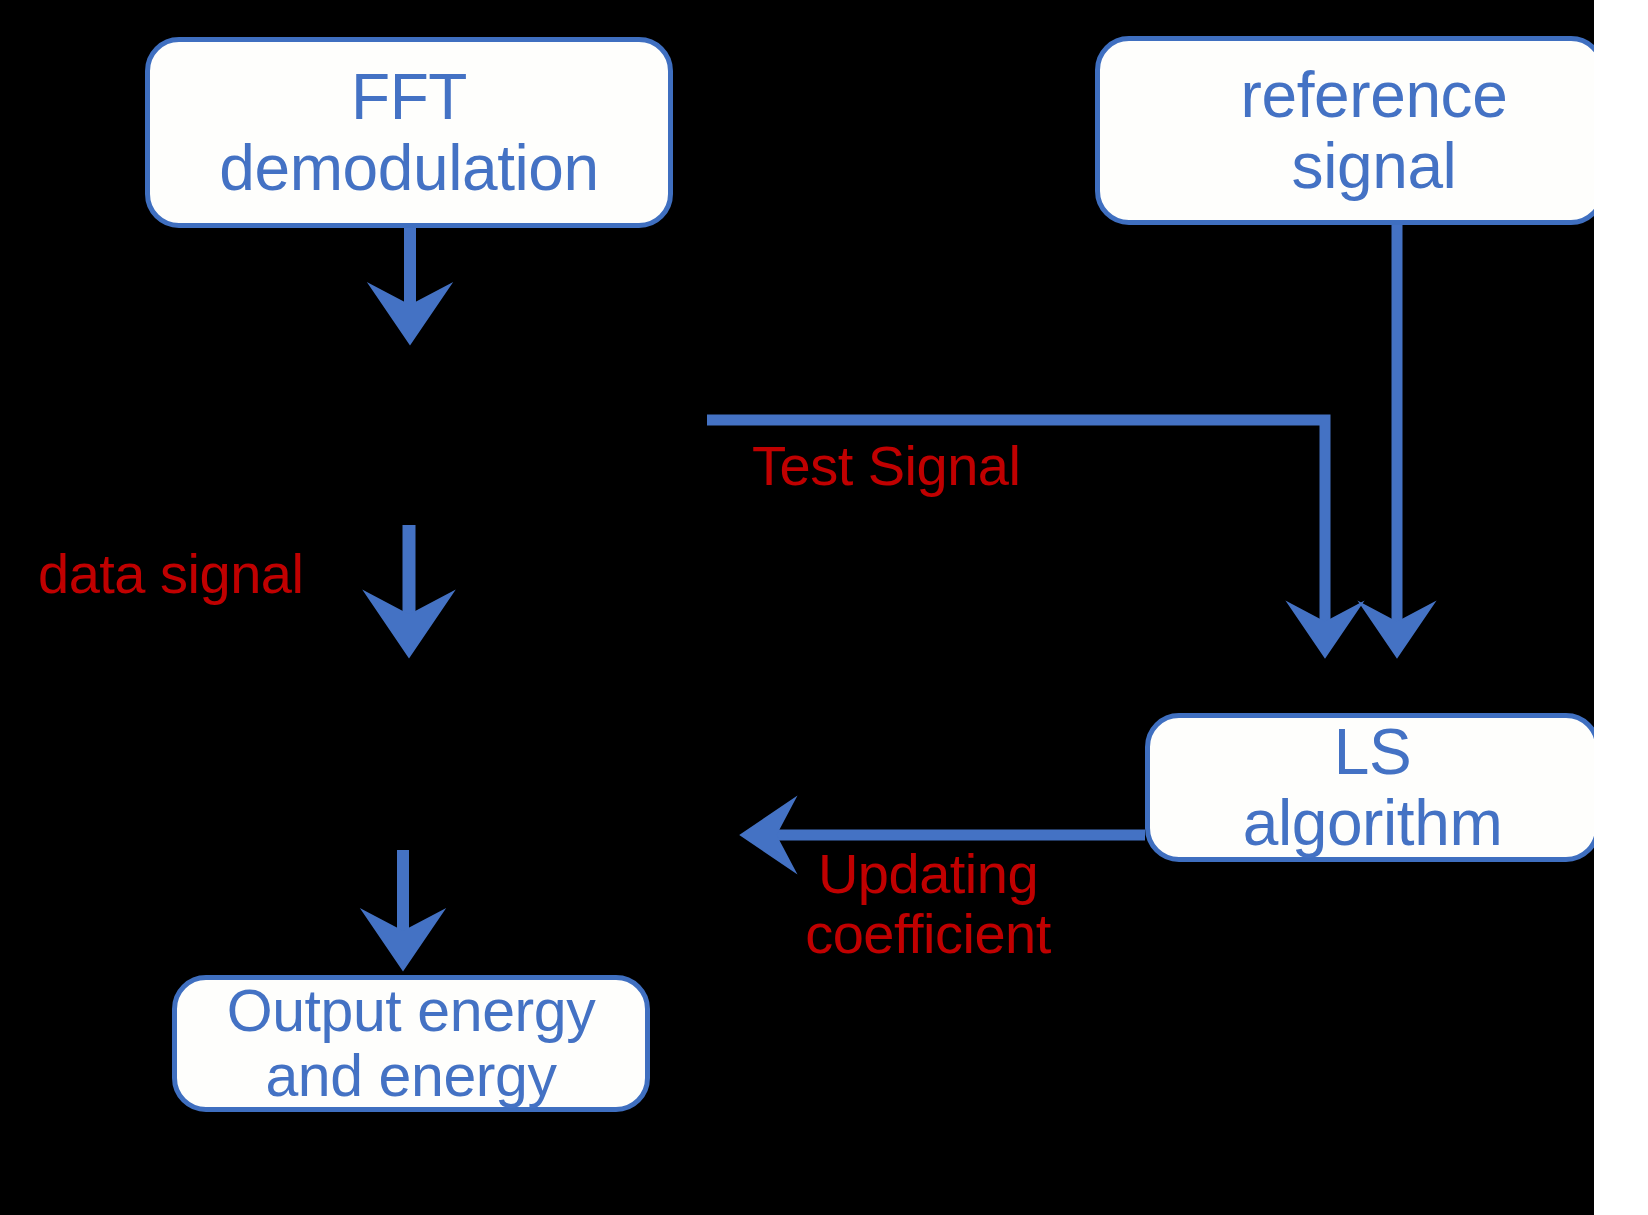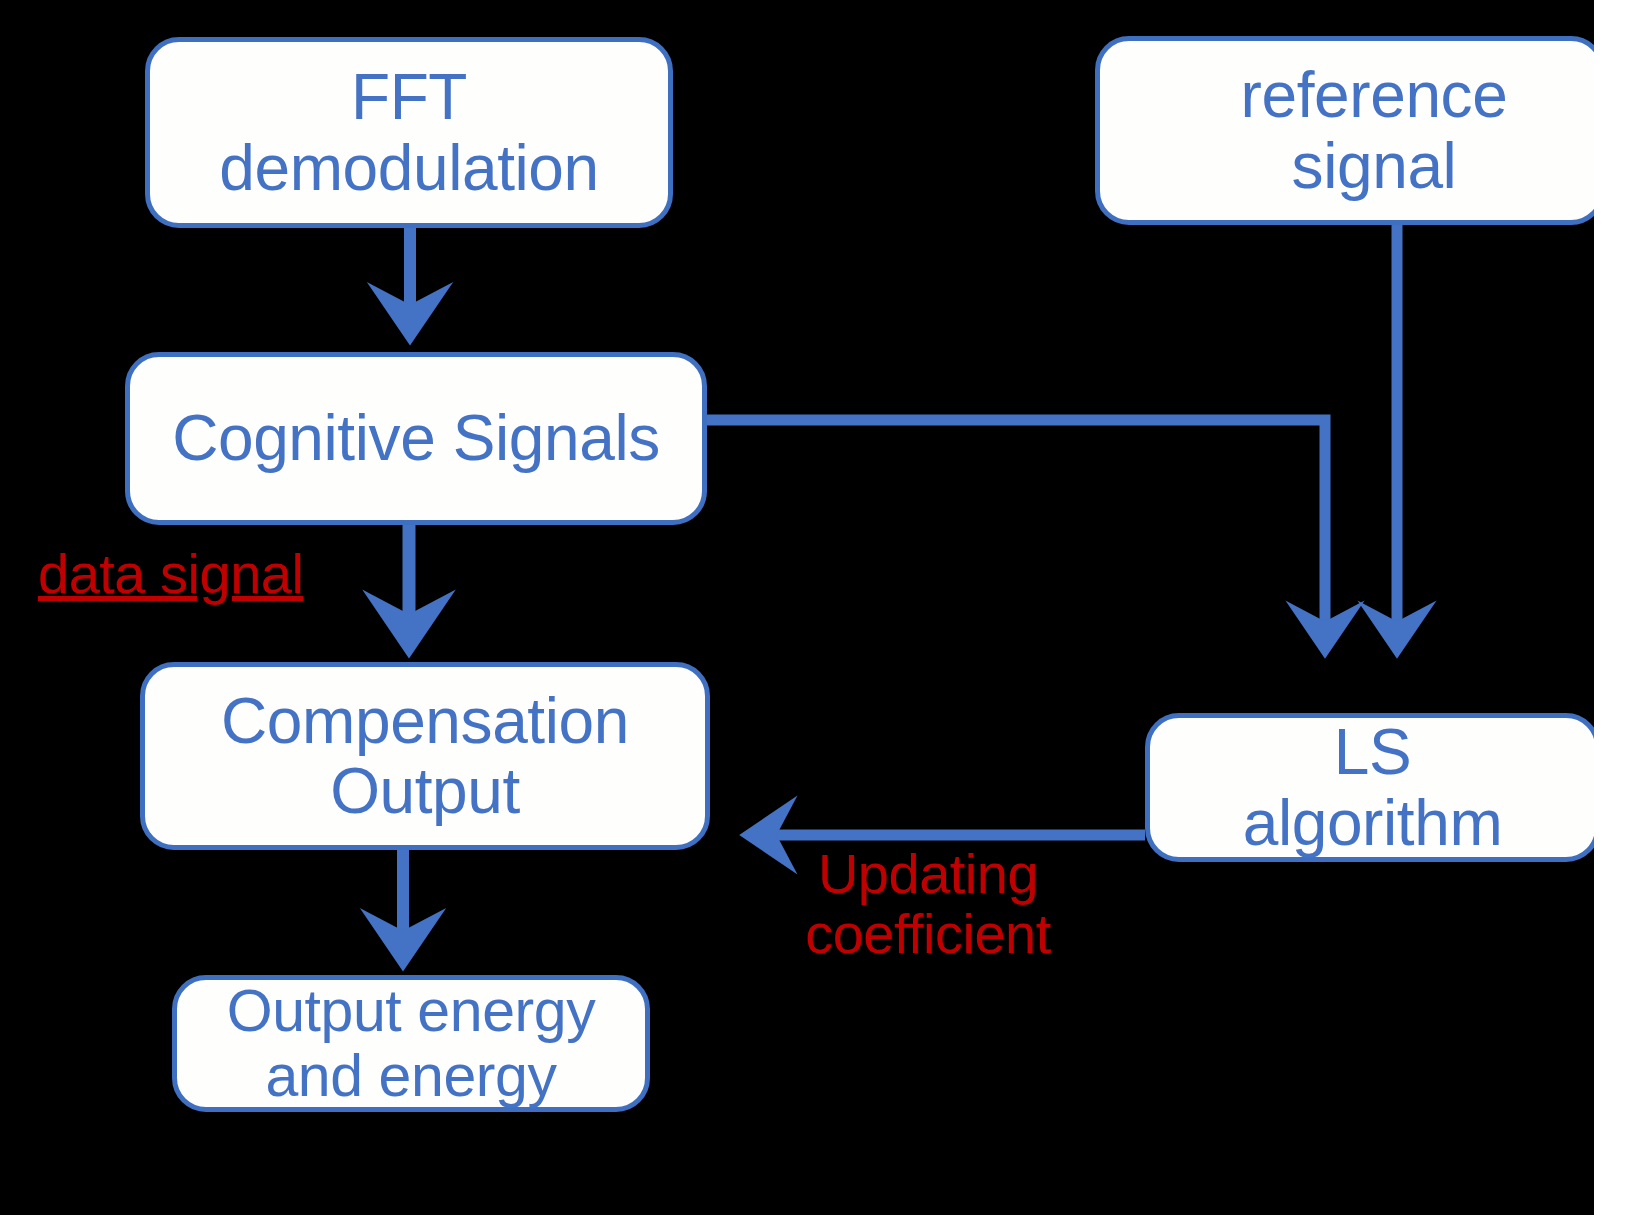--- a/index.html
+++ b/index.html
@@ -112,9 +112,6 @@
 signal</span>
   </div>
 
-  <div class="node" id="node-cognitive">
-    <span class="node-label">Cognitive Signals</span>
-  </div>
 
   <div class="node" id="node-compensation">
     <span class="node-label">Compensation

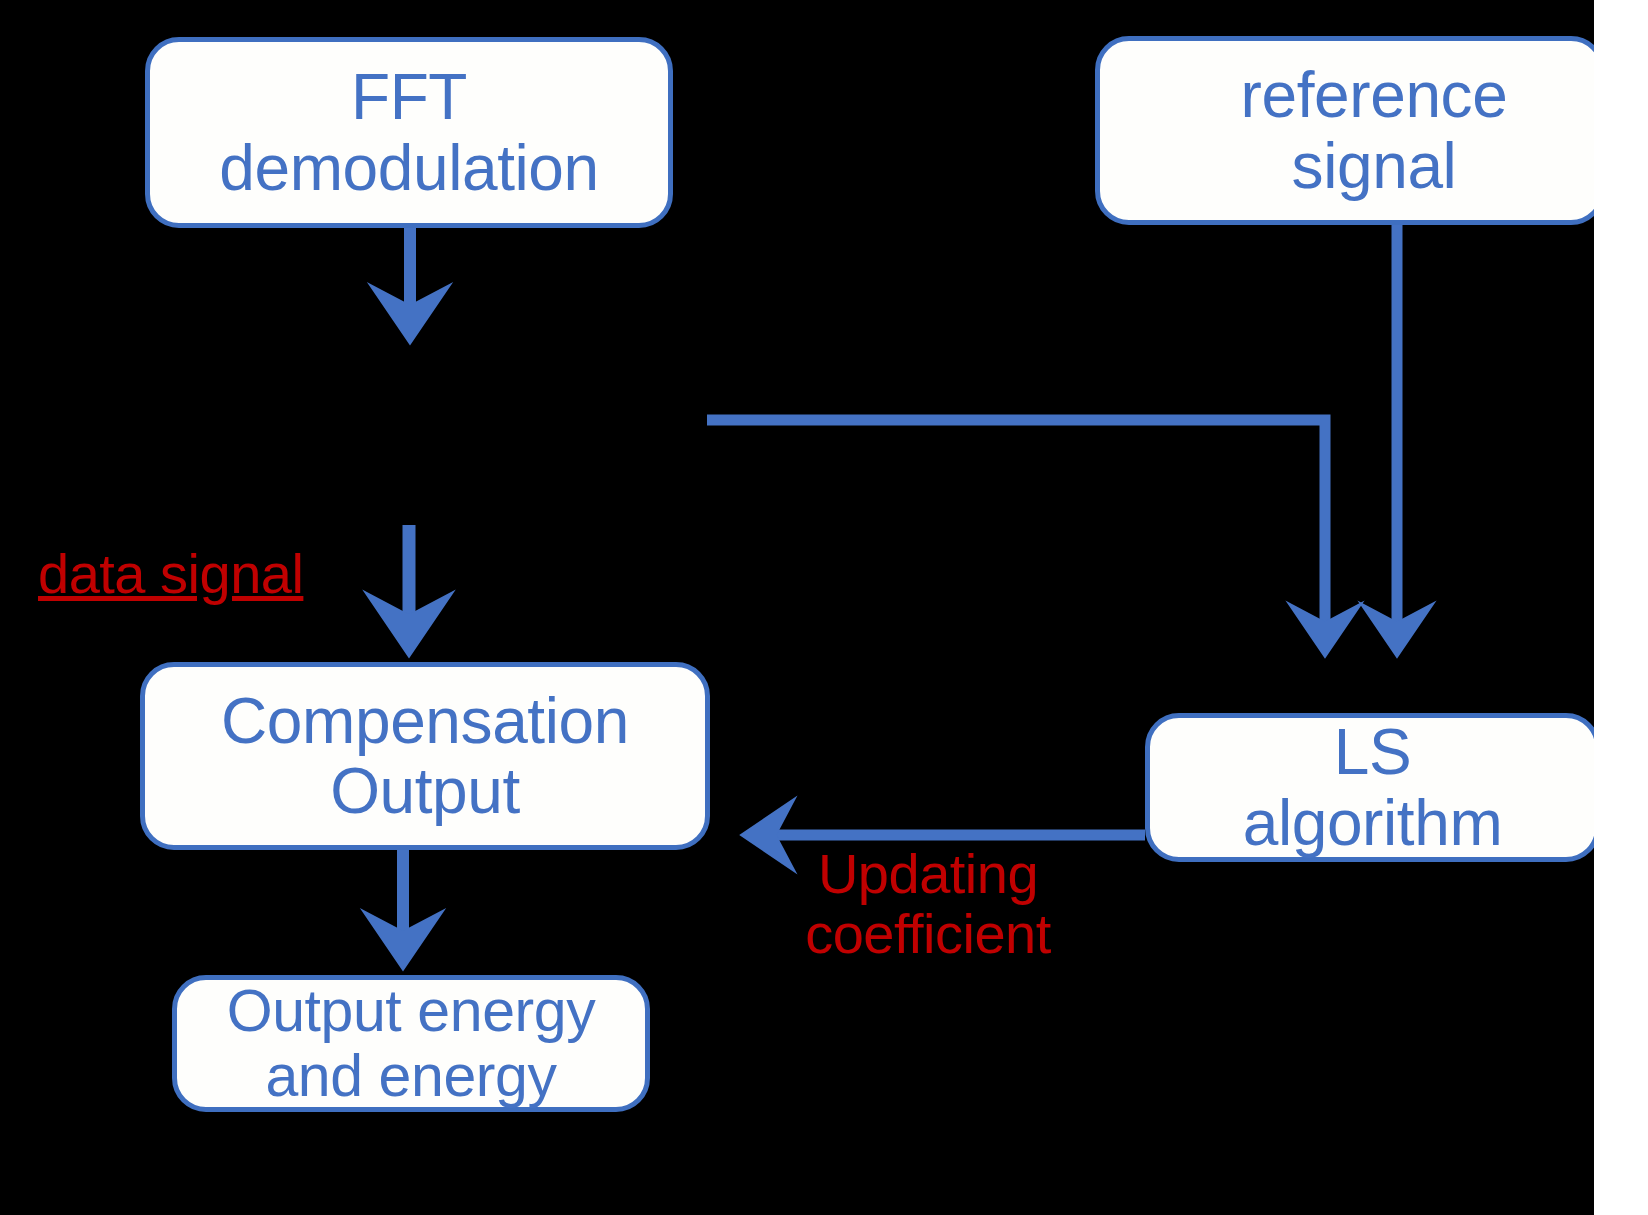--- a/index.html
+++ b/index.html
@@ -128,6 +128,7 @@
 algorithm</span>
   </div>
 
+  <div class="edge-label" id="label-test-signal">Test Signal</div>
 
   <div class="edge-label" id="label-data-signal">data signal</div>
 

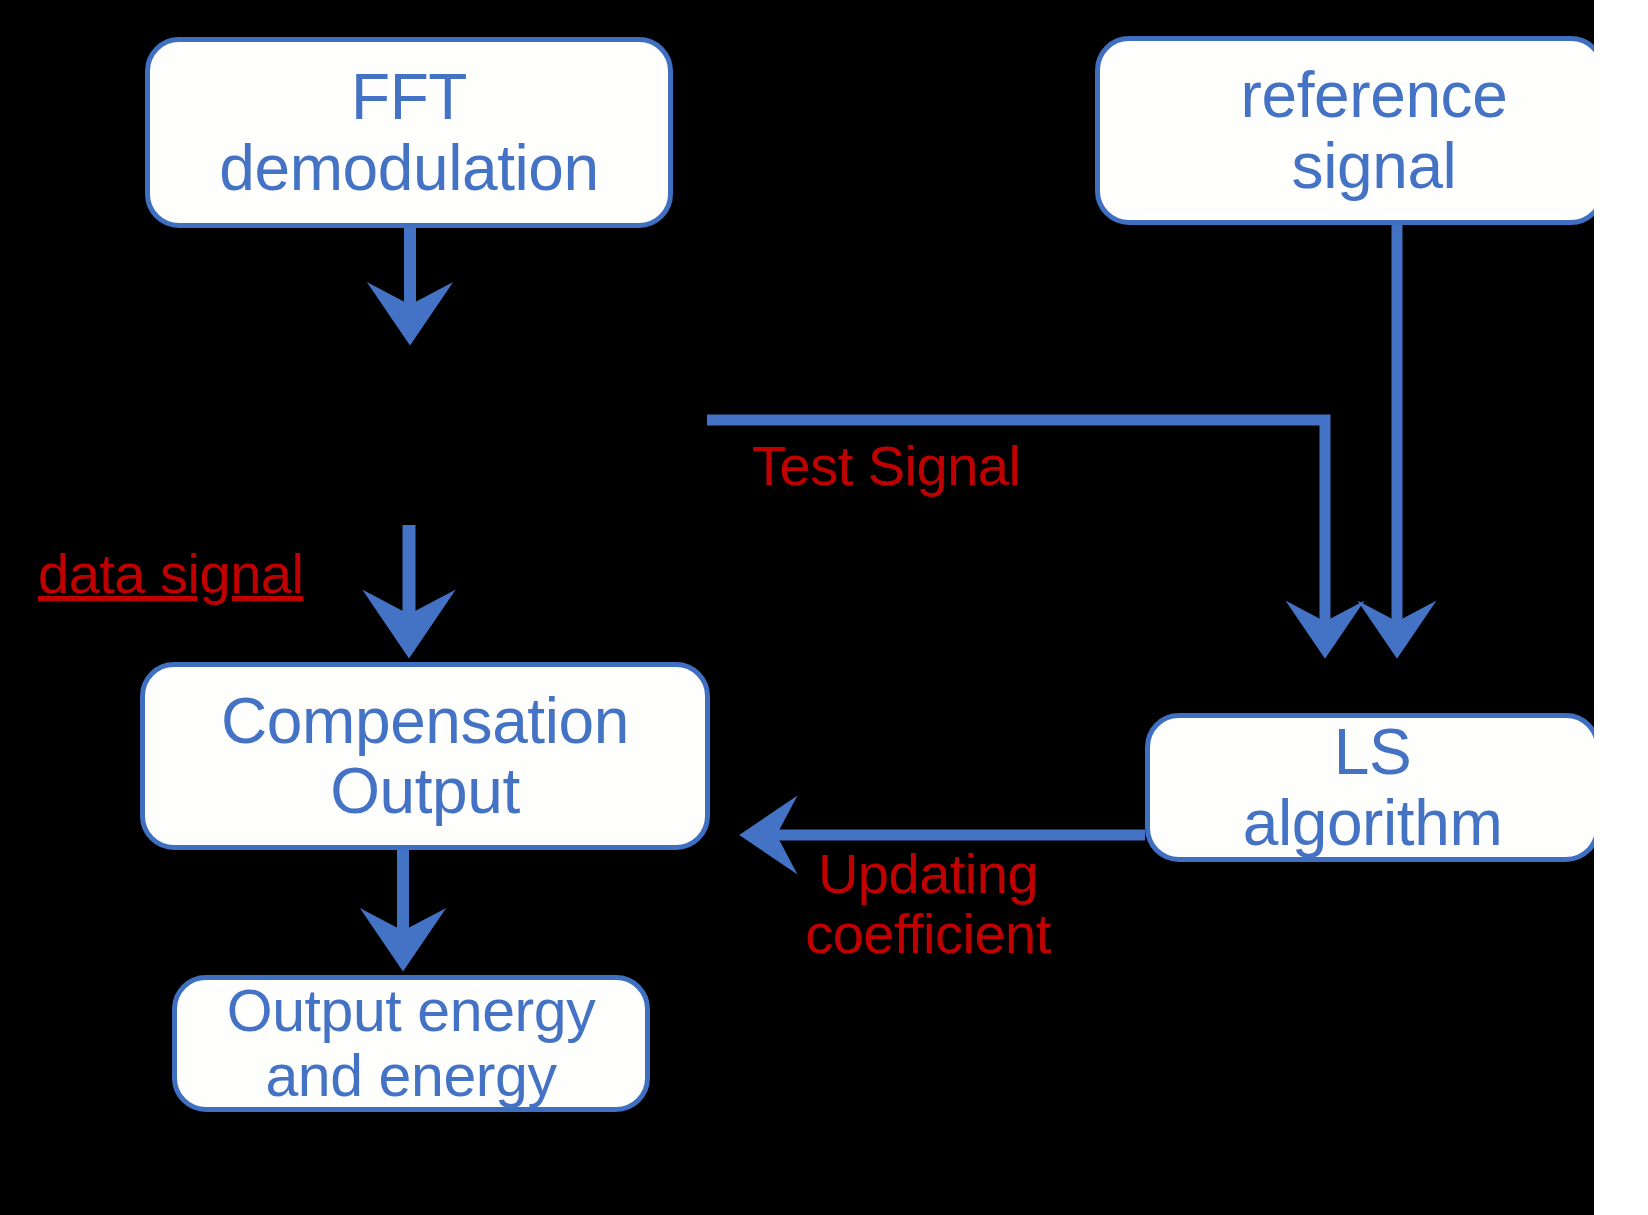--- a/index.html
+++ b/index.html
@@ -62,7 +62,7 @@
     letter-spacing: -0.5px;
   }
   #label-test-signal      { left: 752px; top: 436px; }
-  #label-data-signal      { left: 38px;  top: 544px; text-decoration: underline; }
+  #label-data-signal      { left: 38px;  top: 544px; }
   #label-updating-coeff   { left: 778px; top: 844px; text-align: center; width: 300px; }
 </style>
 </head>

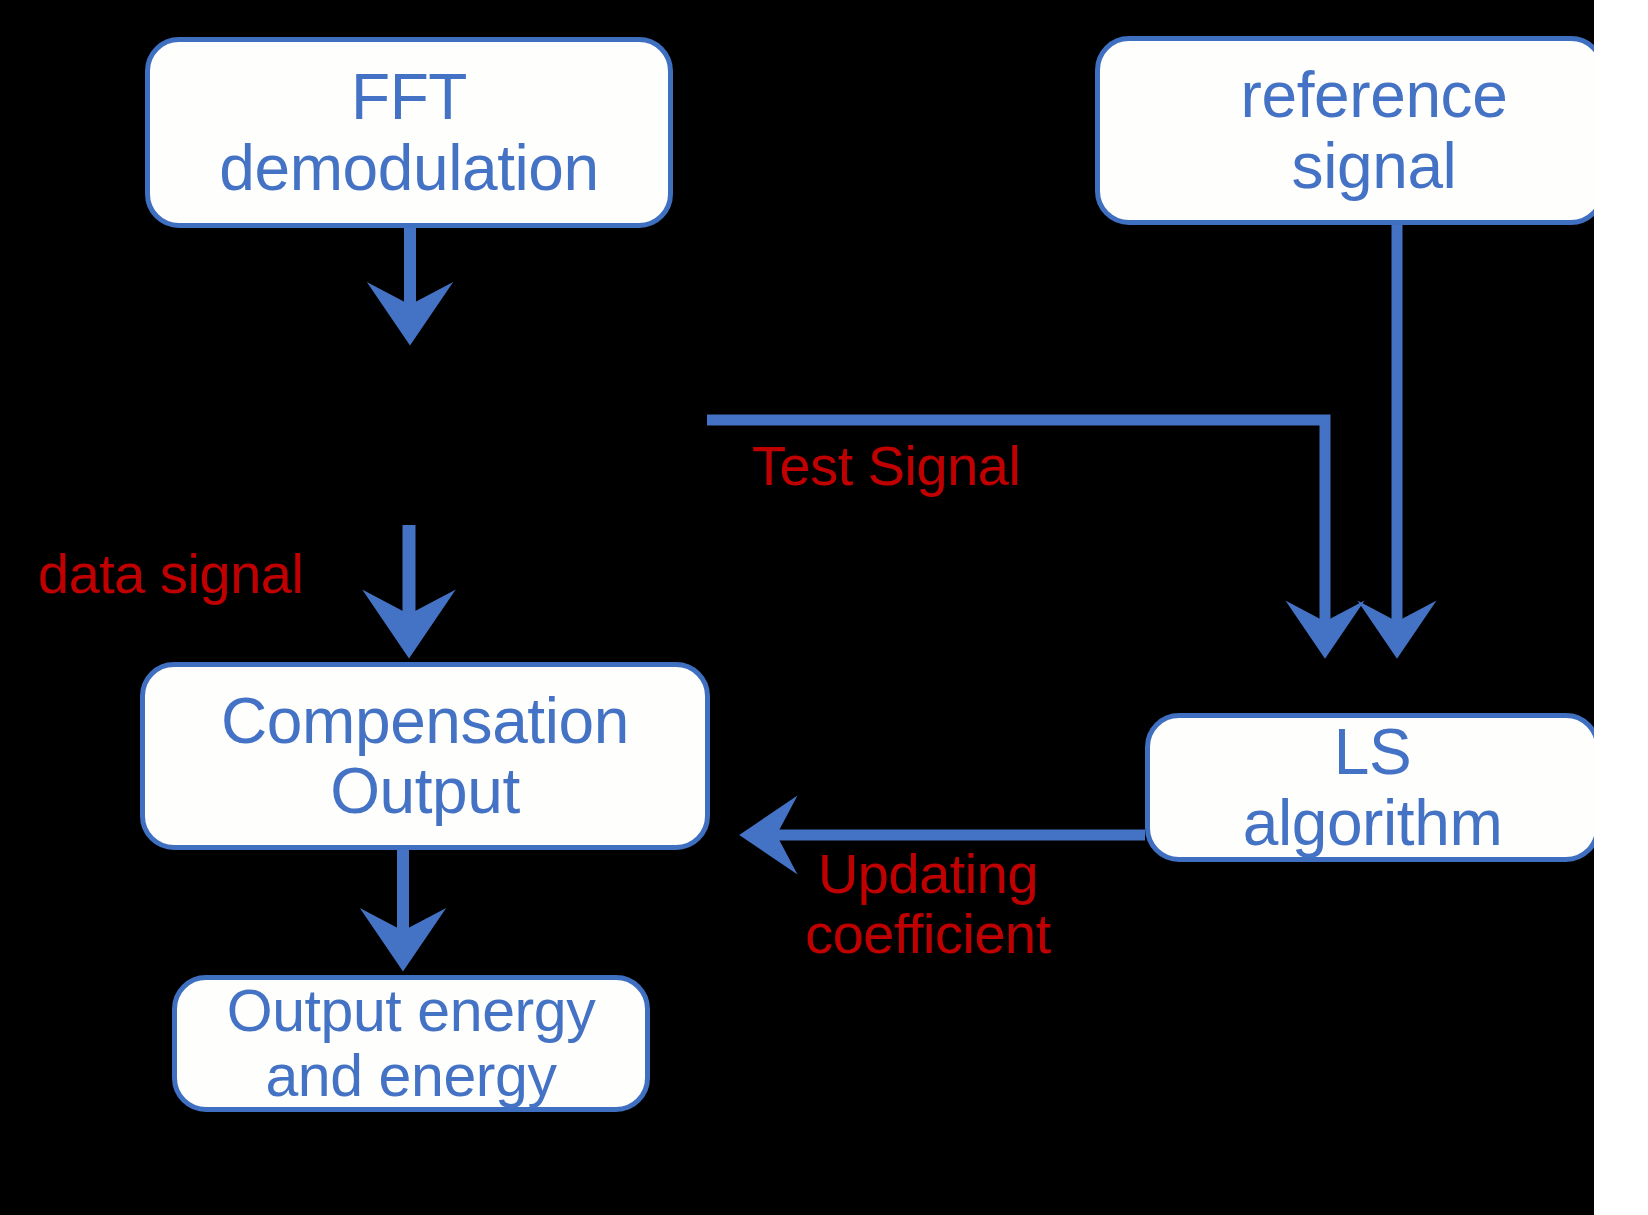--- a/index.html
+++ b/index.html
@@ -113,10 +113,6 @@
   </div>
 
 
-  <div class="node" id="node-compensation">
-    <span class="node-label">Compensation
-Output</span>
-  </div>
 
   <div class="node" id="node-output">
     <span class="node-label">Output energy

